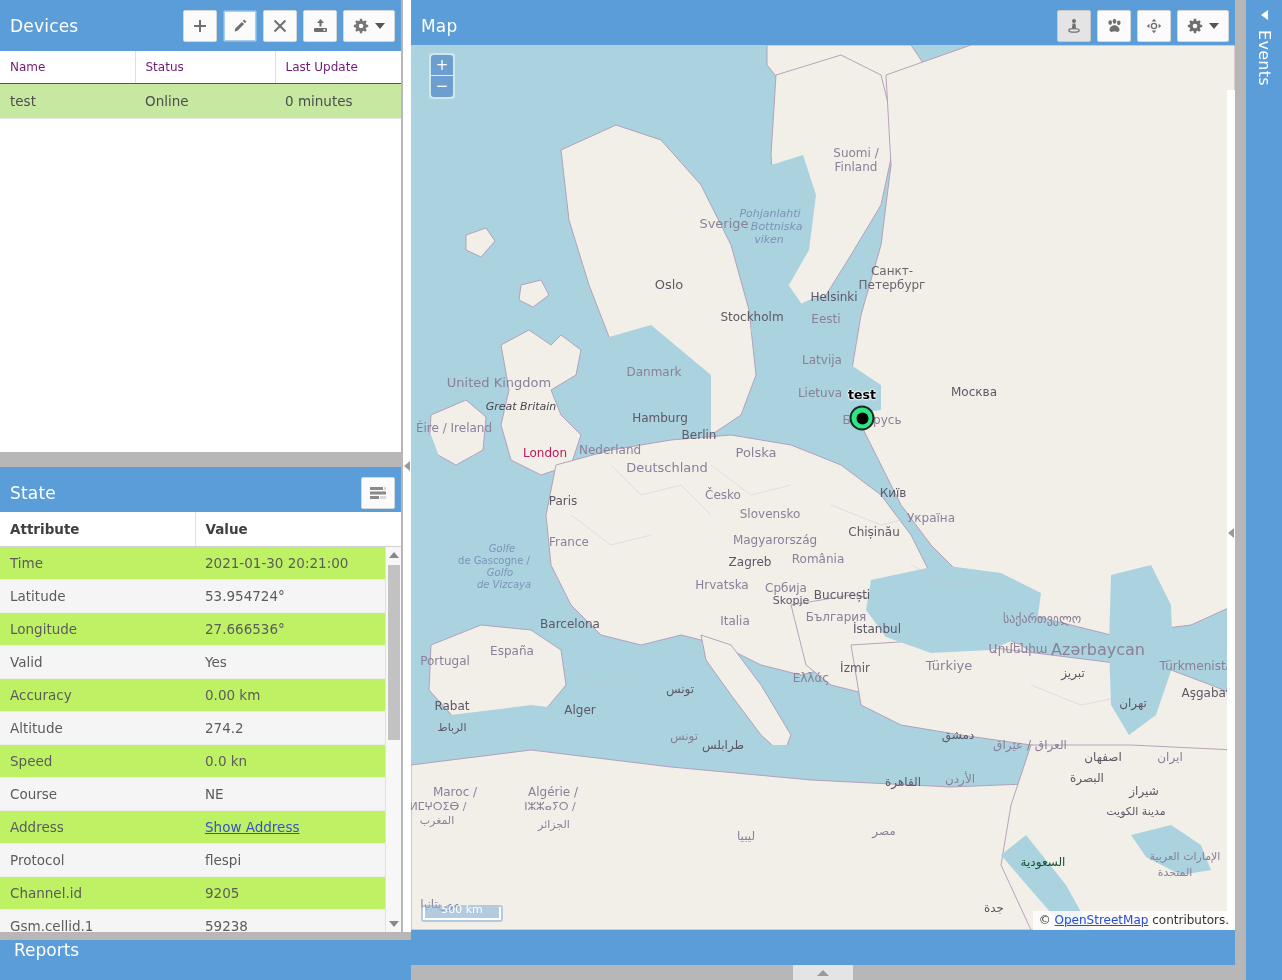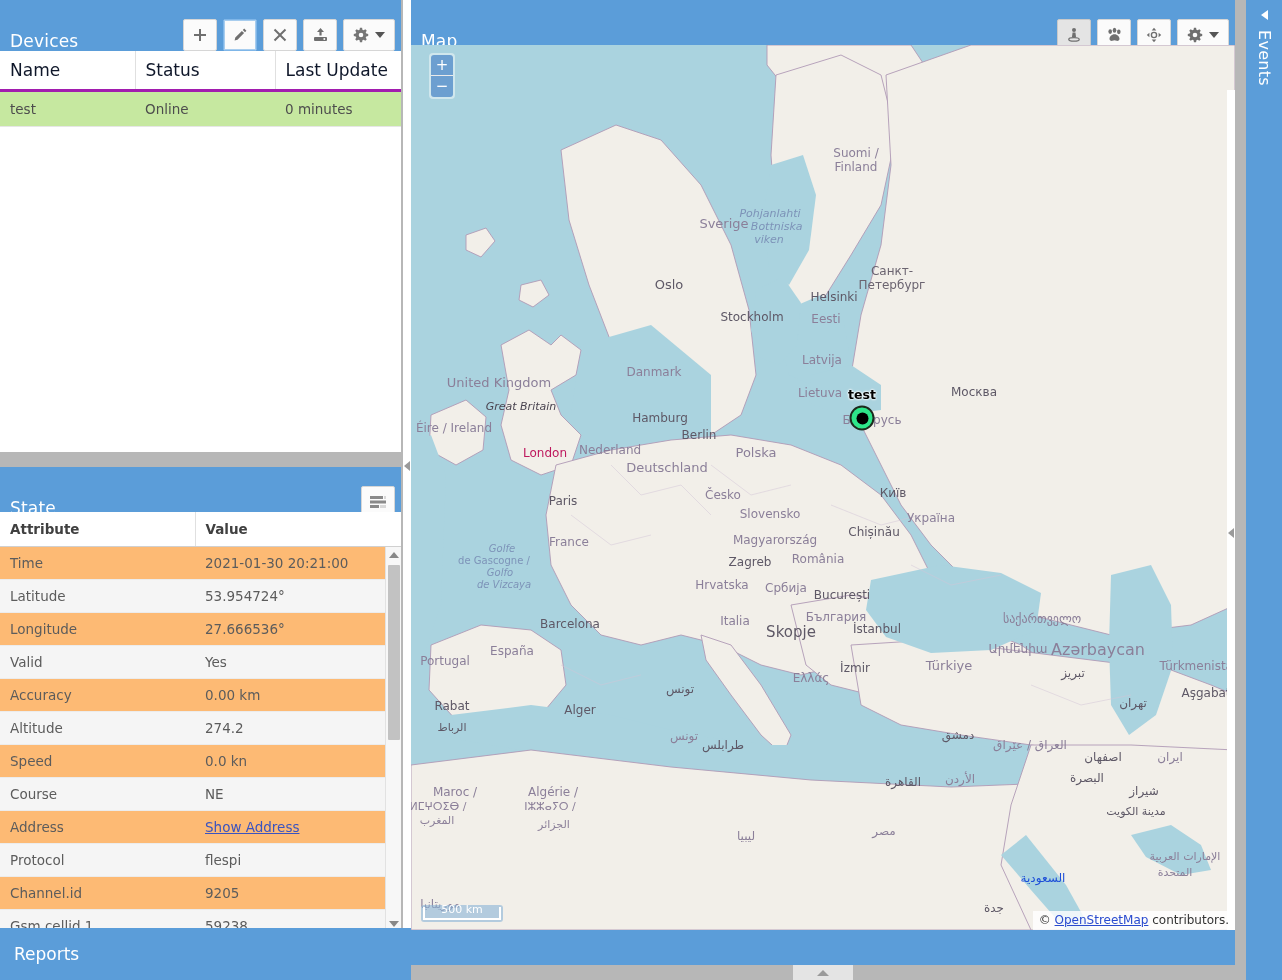--- a/index.html
+++ b/index.html
@@ -24,7 +24,7 @@
     background: #5b9bd5;
     background: #5b9dd9;
     display: flex;
-    align-items: flex-end;
+    align-items: center;
     padding: 0 6px 0 10px;
     position: relative;
   }

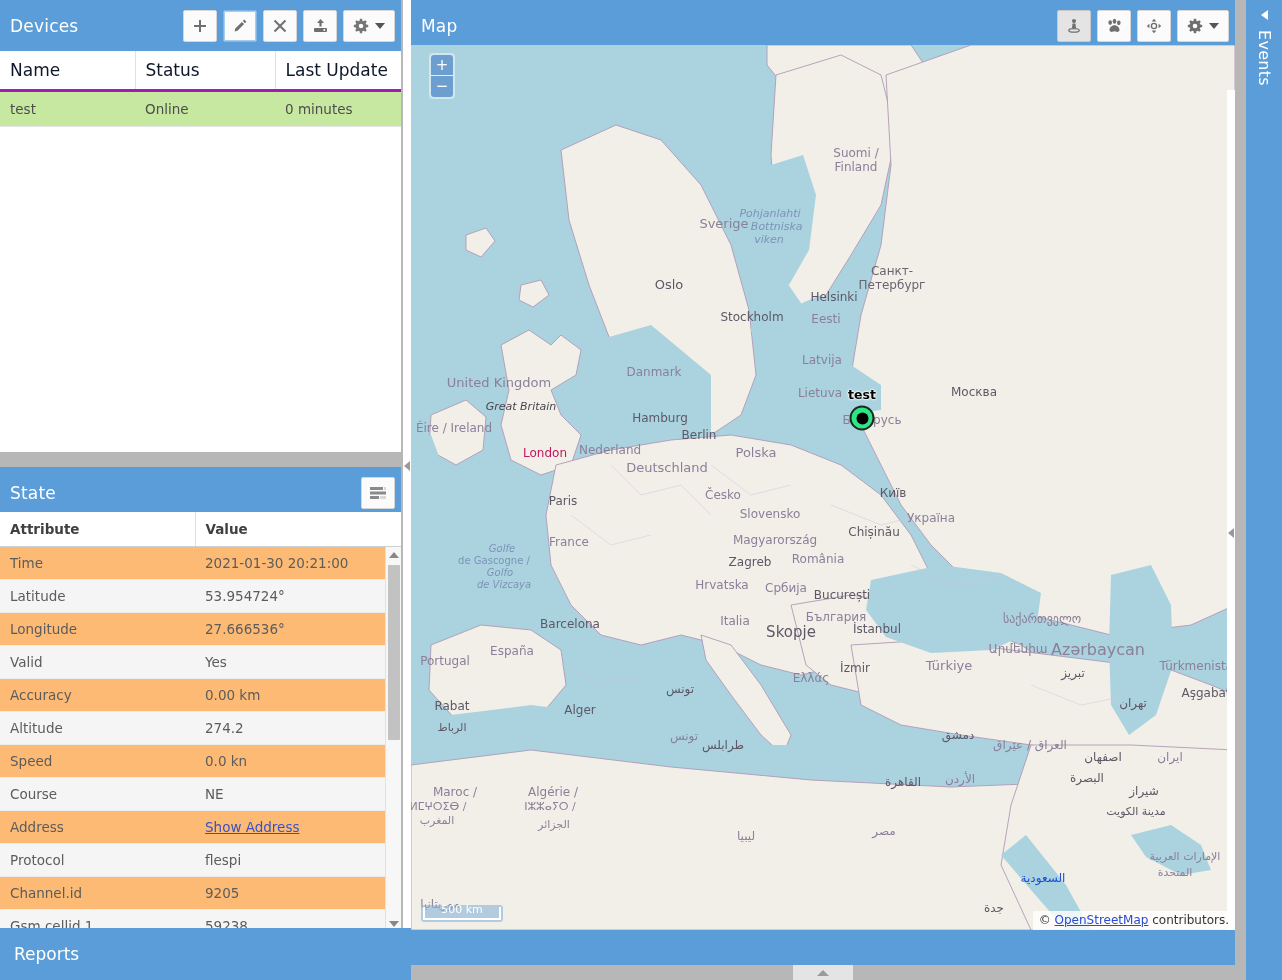--- a/index.html
+++ b/index.html
@@ -80,11 +80,11 @@
   table.grid th {
     text-align: left;
     font-weight: normal;
-    font-size: 17px;
-    color: #0f172a;
+    font-size: 12px;
+    color: #701a75;
     padding: 9px 8px 9px 10px;
     background: #ffffff;
-    border-bottom: 3px solid #a21caf;
+    border-bottom: 1px solid #a21caf;
     border-right: 1px solid #e0e0e0;
   }
   table.grid th:last-child { border-right: none; }

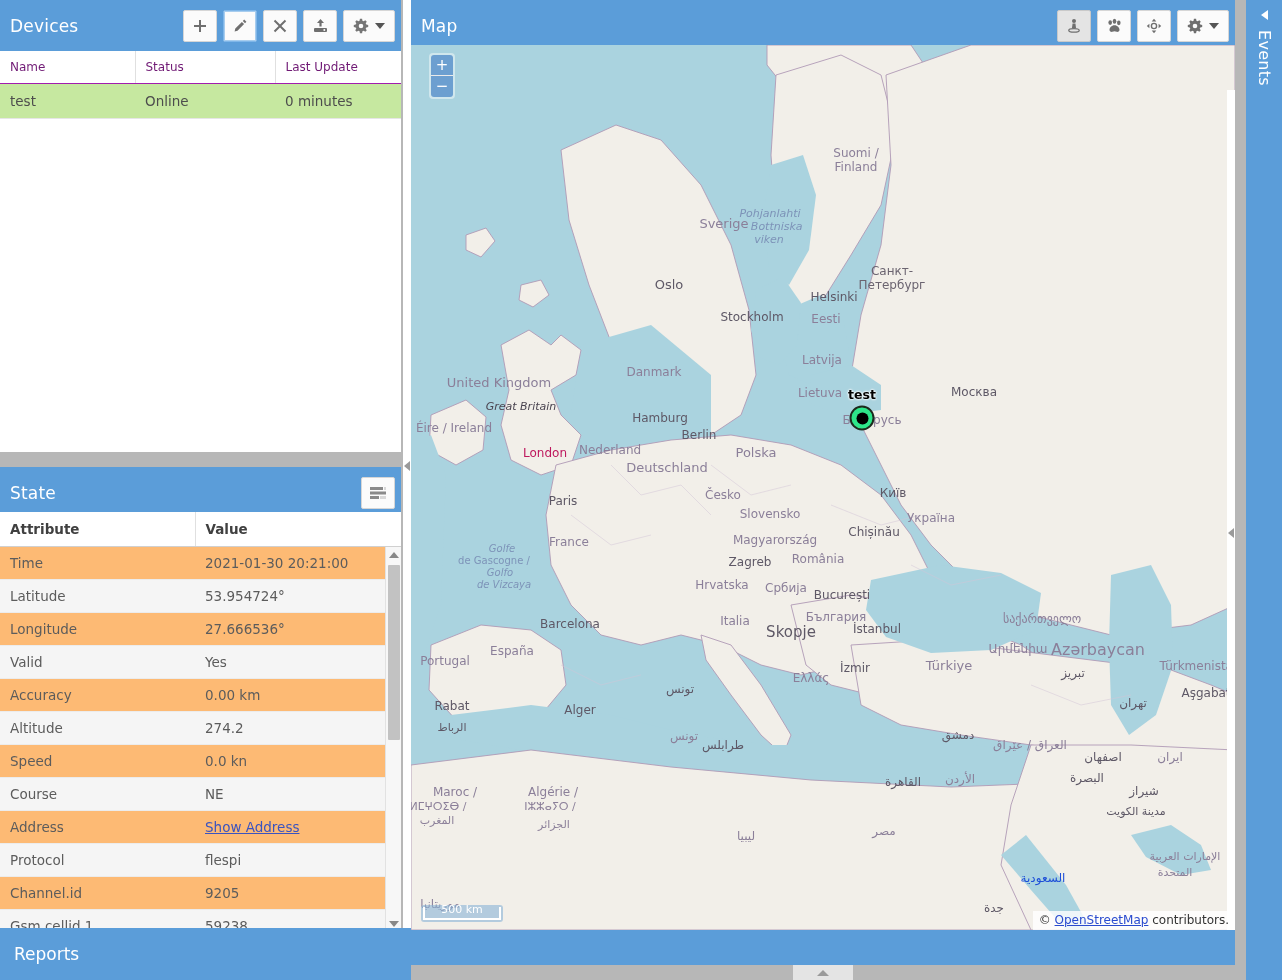--- a/index.html
+++ b/index.html
@@ -101,7 +101,7 @@
   #state-panel {
     position: absolute; left: 0; top: 467px;
     width: 402px; height: 465px;
-    background: #fdba74;
+    background: #bef264;
     border-right: 1px solid #b7b7b7;
     overflow: hidden;
   }

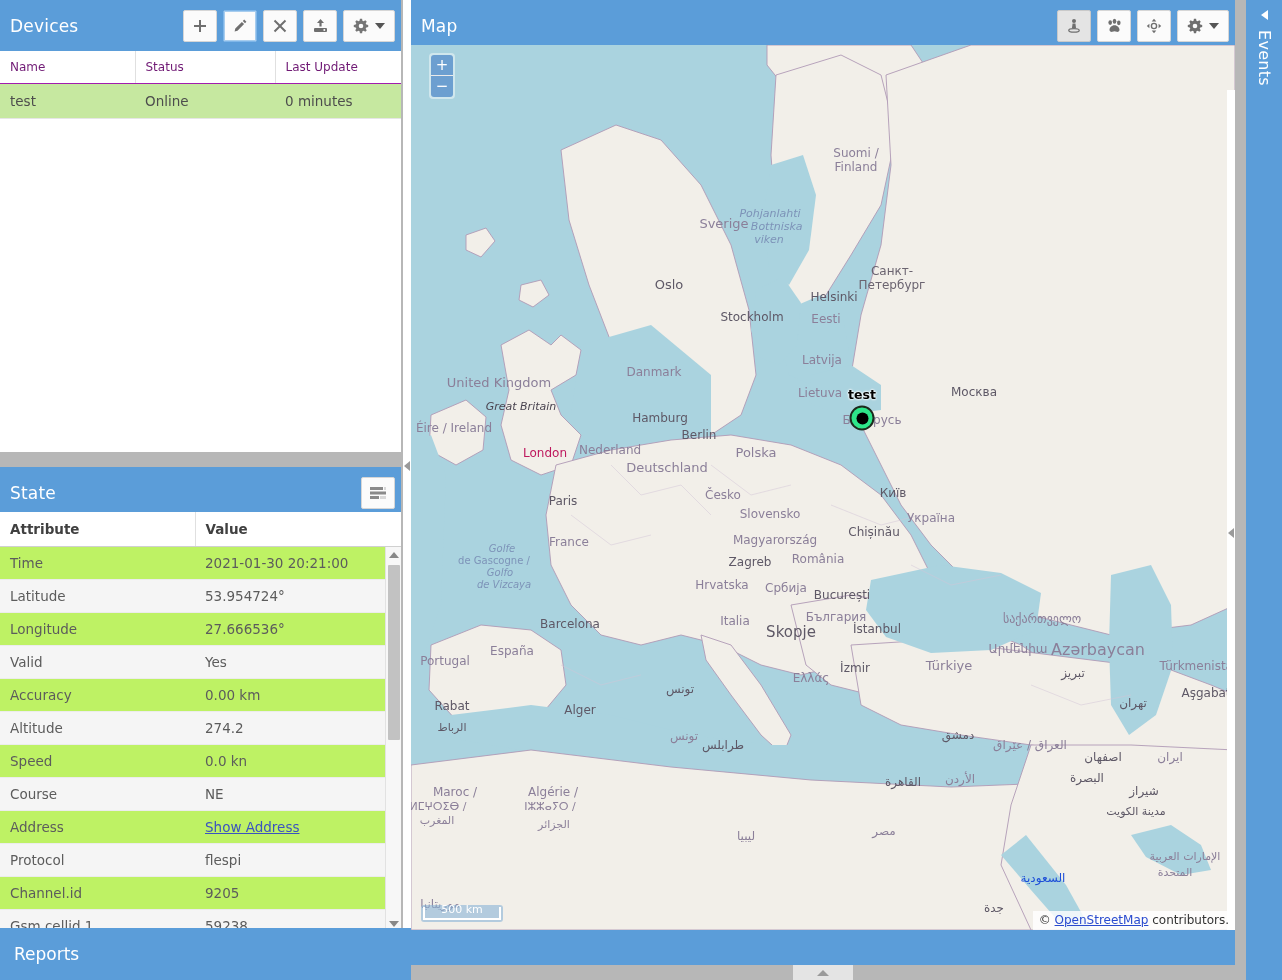--- a/index.html
+++ b/index.html
@@ -640,7 +640,7 @@
           <div style="position: absolute; white-space: nowrap; transform: translate(-50%, -50%); left: 324px; top: 576px; font-size: 12px; color: rgb(139, 127, 153); font-style: normal; text-align: center;">Italia</div>
           <div style="position: absolute; white-space: nowrap; transform: translate(-50%, -50%); left: 425px; top: 572px; font-size: 12px; color: rgb(139, 127, 153); font-style: normal;">България</div>
           <div style="position: absolute; white-space: nowrap; transform: translate(-50%, -50%); left: 631px; top: 574px; font-size: 12px; color: rgb(139, 127, 153); font-style: normal;">საქართველო</div>
-          <div style="position: absolute; white-space: nowrap; transform: translate(-50%, -50%); left: 380px; top: 587px; font-size: 15px; color: rgb(94, 88, 102); font-style: normal;">Skopje</div>
+          <div style="position: absolute; white-space: nowrap; transform: translate(-50%, -50%); left: 380px; top: 555px; font-size: 11px; color: rgb(94, 88, 102); font-style: normal;">Skopje</div>
           <div style="position: absolute; white-space: nowrap; transform: translate(-50%, -50%); left: 466px; top: 584px; font-size: 12px; color: rgb(94, 88, 102); font-style: normal;">İstanbul</div>
           <div style="position: absolute; white-space: nowrap; transform: translate(-50%, -50%); left: 101px; top: 606px; font-size: 12px; color: rgb(139, 127, 153); font-style: normal;">España</div>
           <div style="position: absolute; white-space: nowrap; transform: translate(-50%, -50%); left: 34px; top: 616px; font-size: 12px; color: rgb(139, 127, 153); font-style: normal;">Portugal</div>

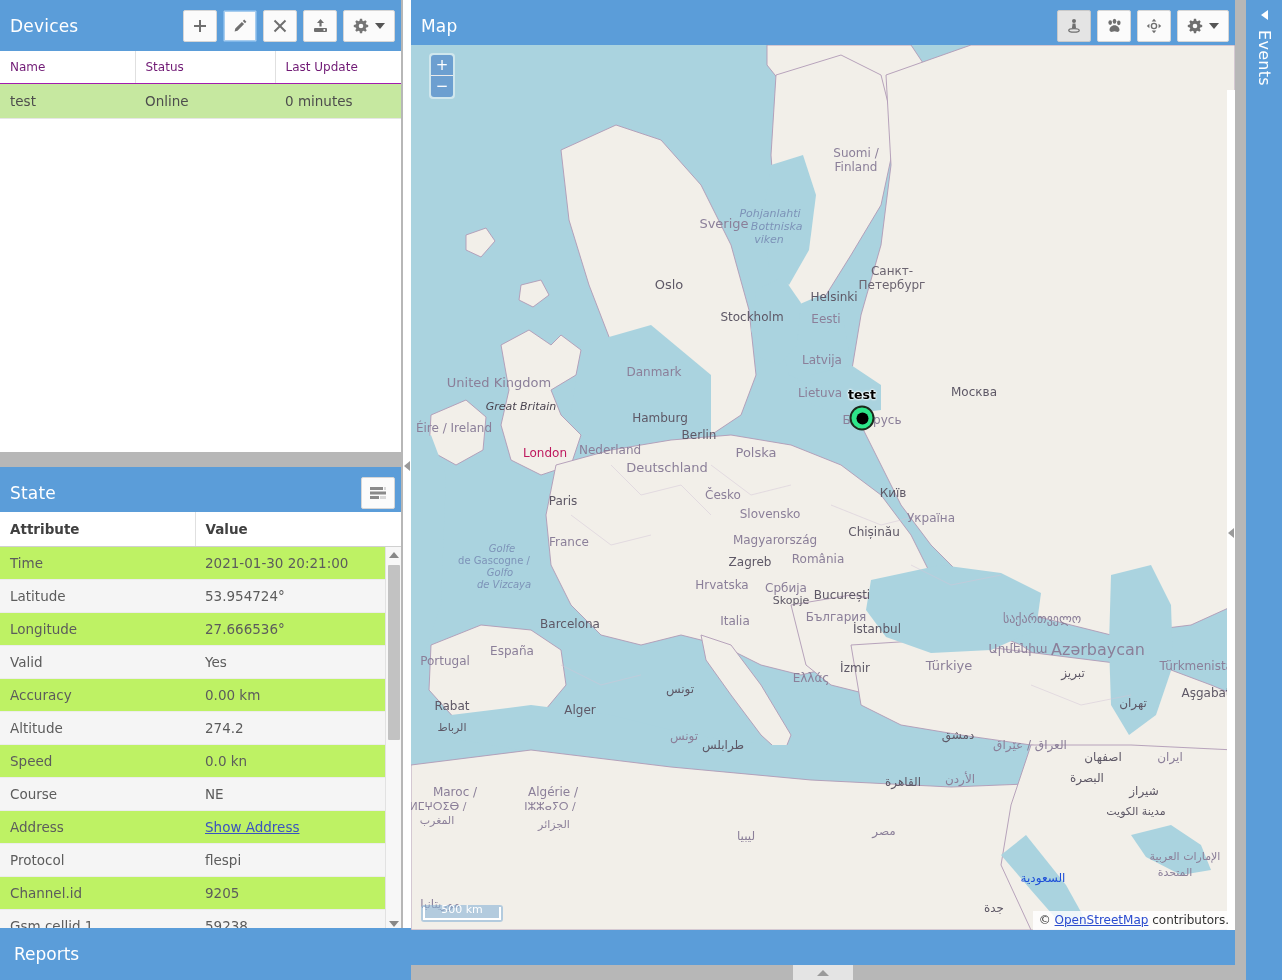--- a/index.html
+++ b/index.html
@@ -676,7 +676,7 @@
           <div style="position: absolute; white-space: nowrap; transform: translate(-50%, -50%); left: 725px; top: 766px; font-size: 11px; color: rgb(94, 88, 102); font-style: normal;">مدينة الكويت</div>
           <div style="position: absolute; white-space: nowrap; transform: translate(-50%, -50%); left: 335px; top: 791px; font-size: 12px; color: rgb(139, 127, 153); font-style: normal;">ليبيا</div>
           <div style="position: absolute; white-space: nowrap; transform: translate(-50%, -50%); left: 473px; top: 786px; font-size: 12px; color: rgb(139, 127, 153); font-style: normal;">مصر</div>
-          <div style="position: absolute; white-space: nowrap; transform: translate(-50%, -50%); left: 632px; top: 817px; font-size: 12px; color: #1d4ed8; font-style: normal; margin-top: 16px;">السعودية</div>
+          <div style="position: absolute; white-space: nowrap; transform: translate(-50%, -50%); left: 632px; top: 817px; font-size: 12px; color: #14532d; font-style: normal;">السعودية</div>
           <div style="position: absolute; white-space: nowrap; transform: translate(-50%, -50%); left: 774px; top: 811px; font-size: 11px; color: rgb(139, 127, 153); font-style: normal;">الإمارات العربية</div>
           <div style="position: absolute; white-space: nowrap; transform: translate(-50%, -50%); left: 764px; top: 827px; font-size: 11px; color: rgb(139, 127, 153); font-style: normal;">المتحدة</div>
           <div style="position: absolute; white-space: nowrap; transform: translate(-50%, -50%); left: 29px; top: 859px; font-size: 12px; color: rgb(139, 127, 153); font-style: normal;">موريتانيا</div>

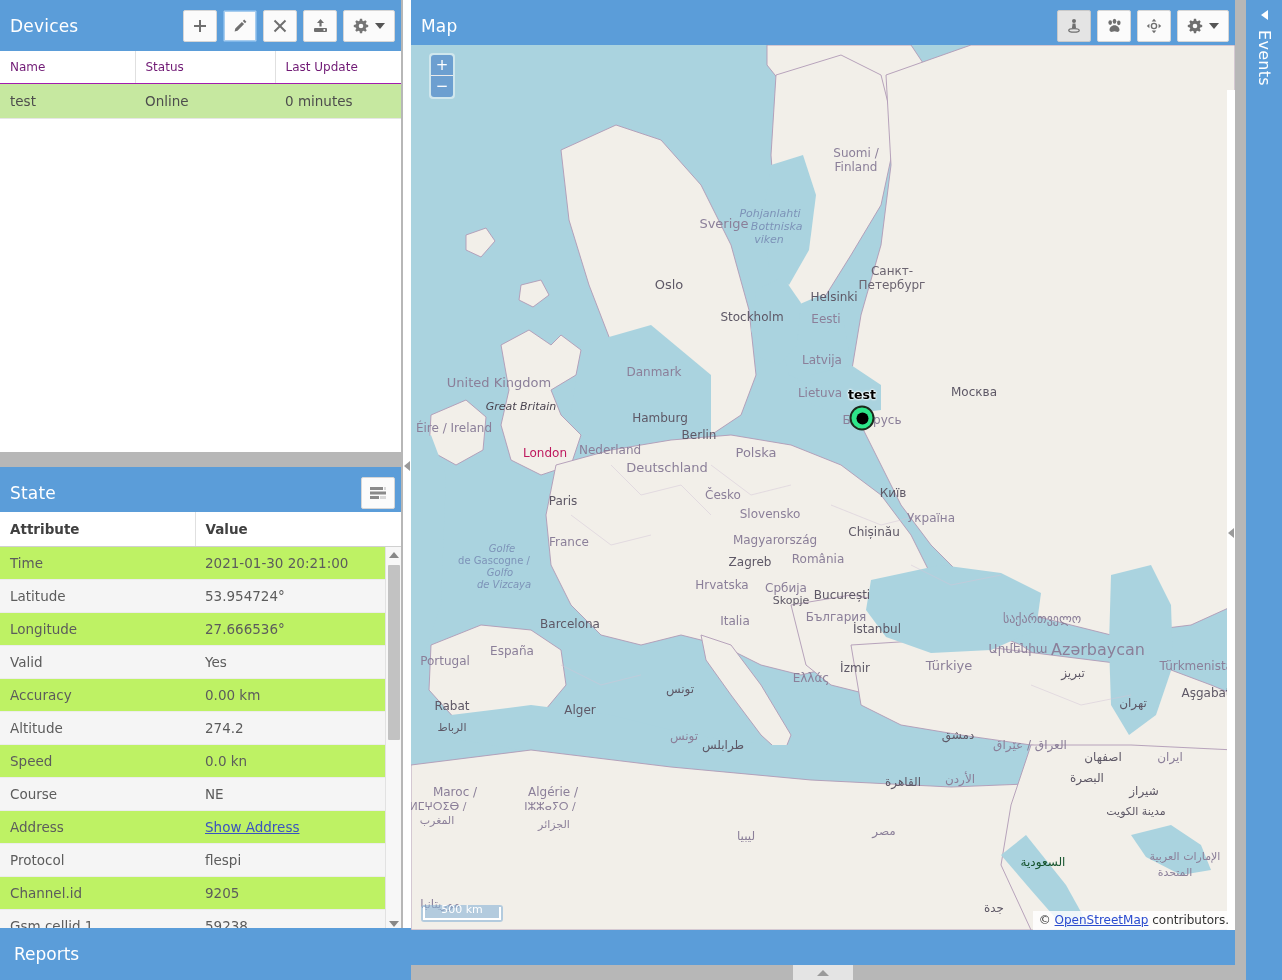--- a/index.html
+++ b/index.html
@@ -302,9 +302,9 @@
   
   #reports-panel {
     position: absolute; left: 0; bottom: 0;
-    width: 411px; height: 52px;
+    width: 411px; height: 40px;
     background: #5b9dd9;
-    display: flex; align-items: center;
+    display: flex; 
     padding-left: 14px;
     cursor: pointer;
   }

